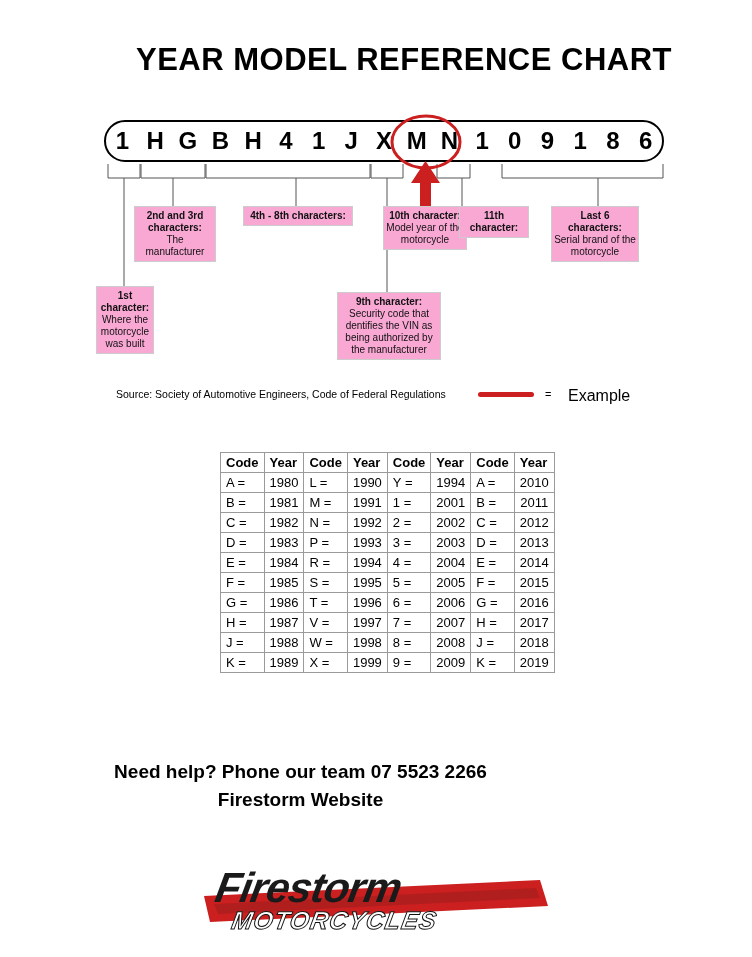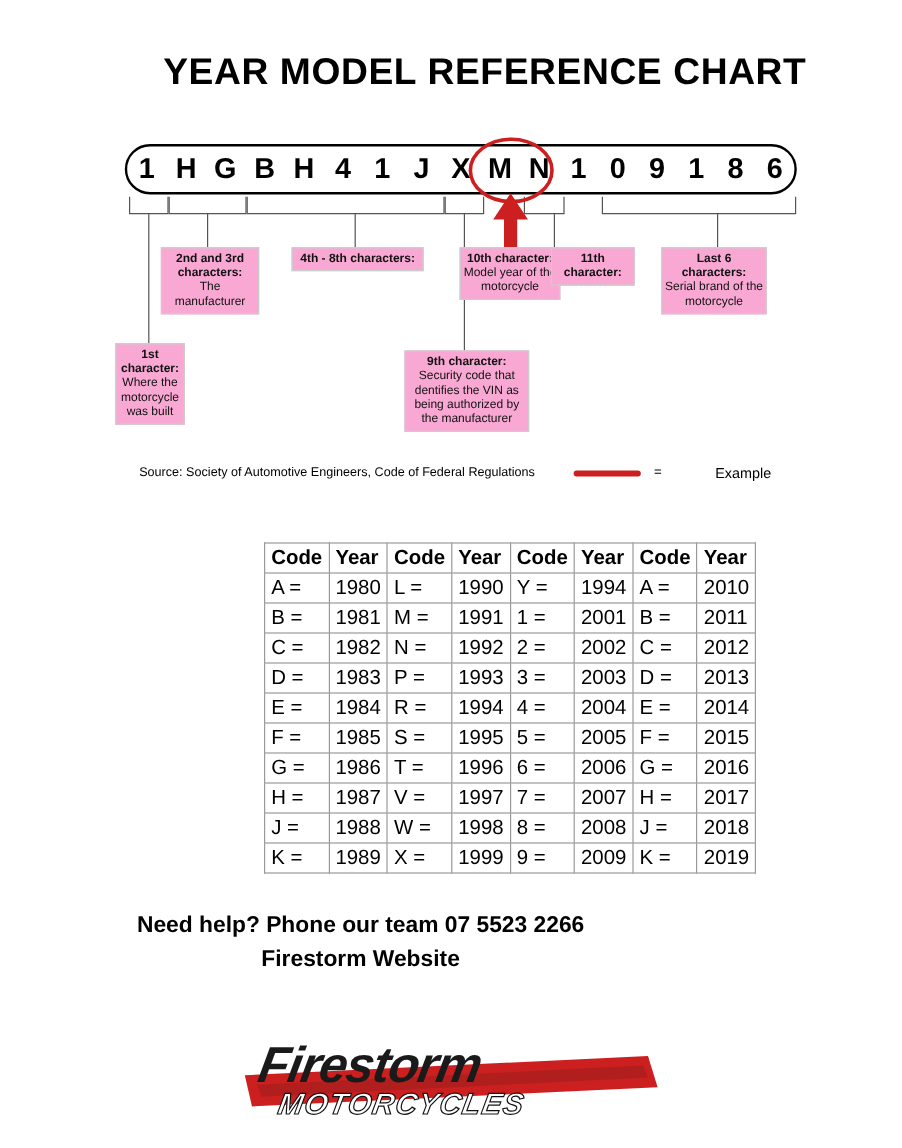--- a/index.html
+++ b/index.html
@@ -92,8 +92,8 @@
   .ex-label {
     position: absolute;
     top: 387px;
-    left: 596px;
-    font-size: 12px;
+    left: 568px;
+    font-size: 16px;
     text-align: center;
   }
 

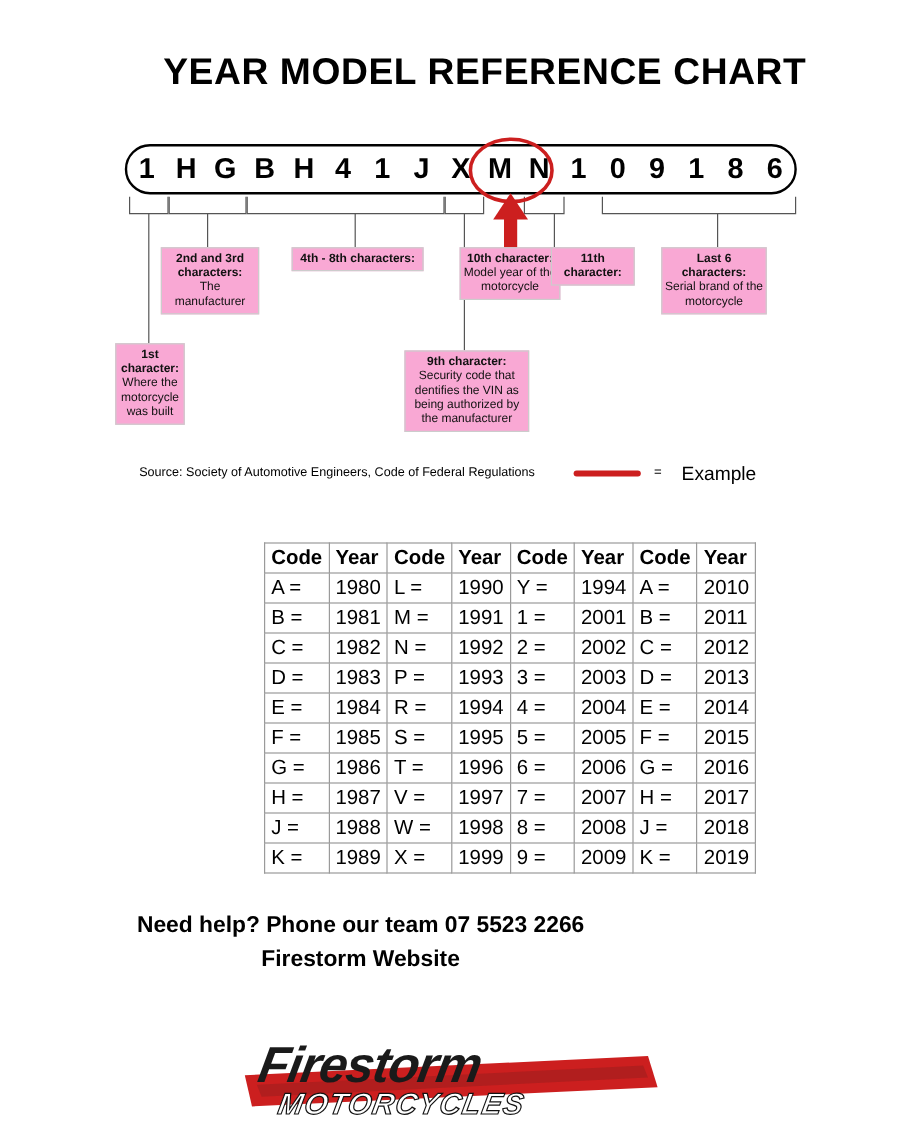--- a/index.html
+++ b/index.html
@@ -103,7 +103,7 @@
     top: 452px;
     left: 220px;
     border-collapse: collapse;
-    font-size: 17px;
+    font-size: 13px;
     background: #fff;
   }
   .year-table th, .year-table td {

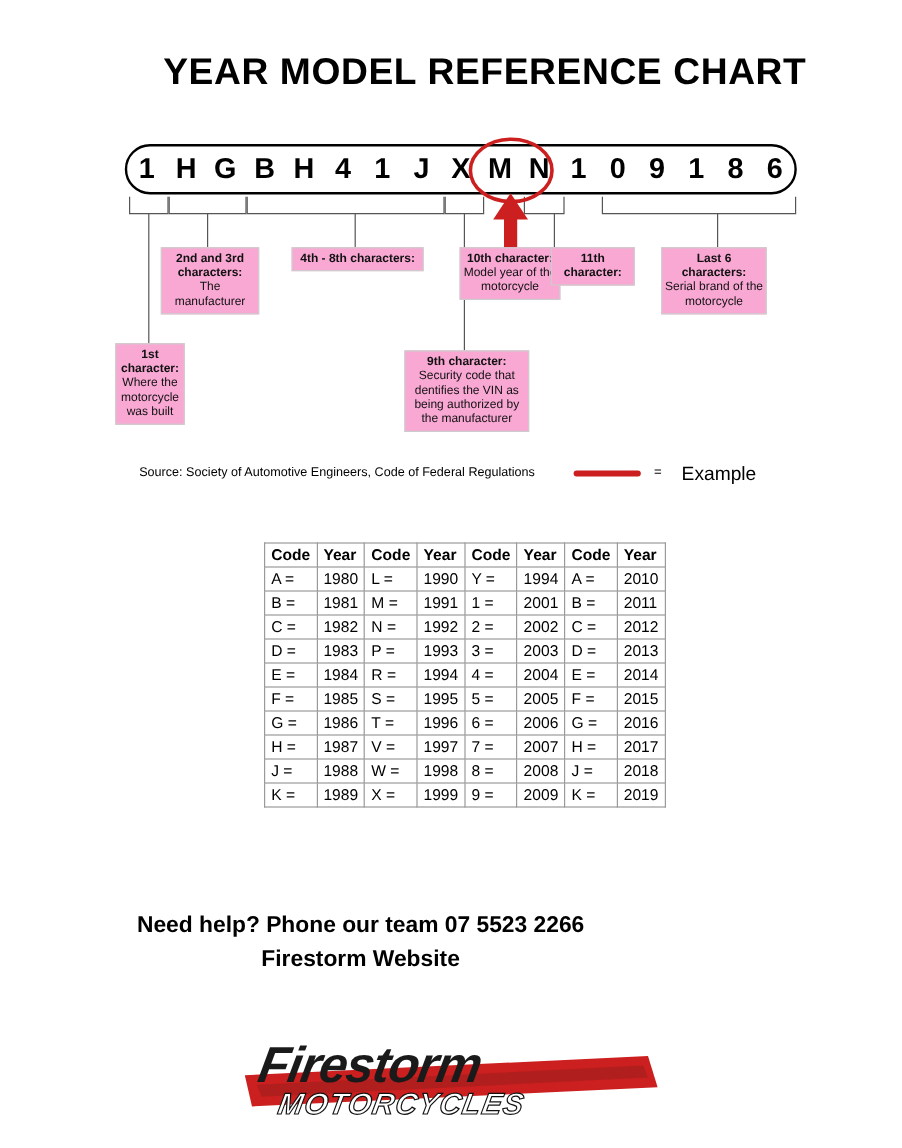--- a/index.html
+++ b/index.html
@@ -118,7 +118,7 @@
     font-weight: bold;
     background: #fff;
   }
-  .year-table td.year { text-align: left; }
+  .year-table td.year { text-align: center; }
 
   
   .footer-text {

